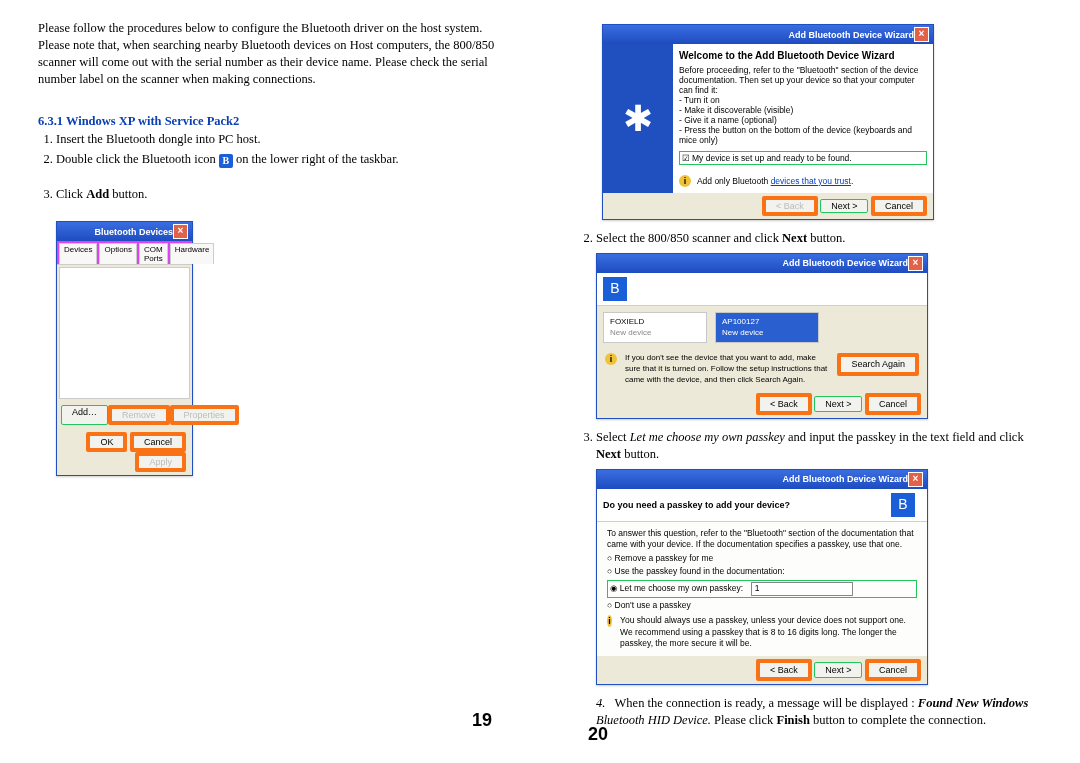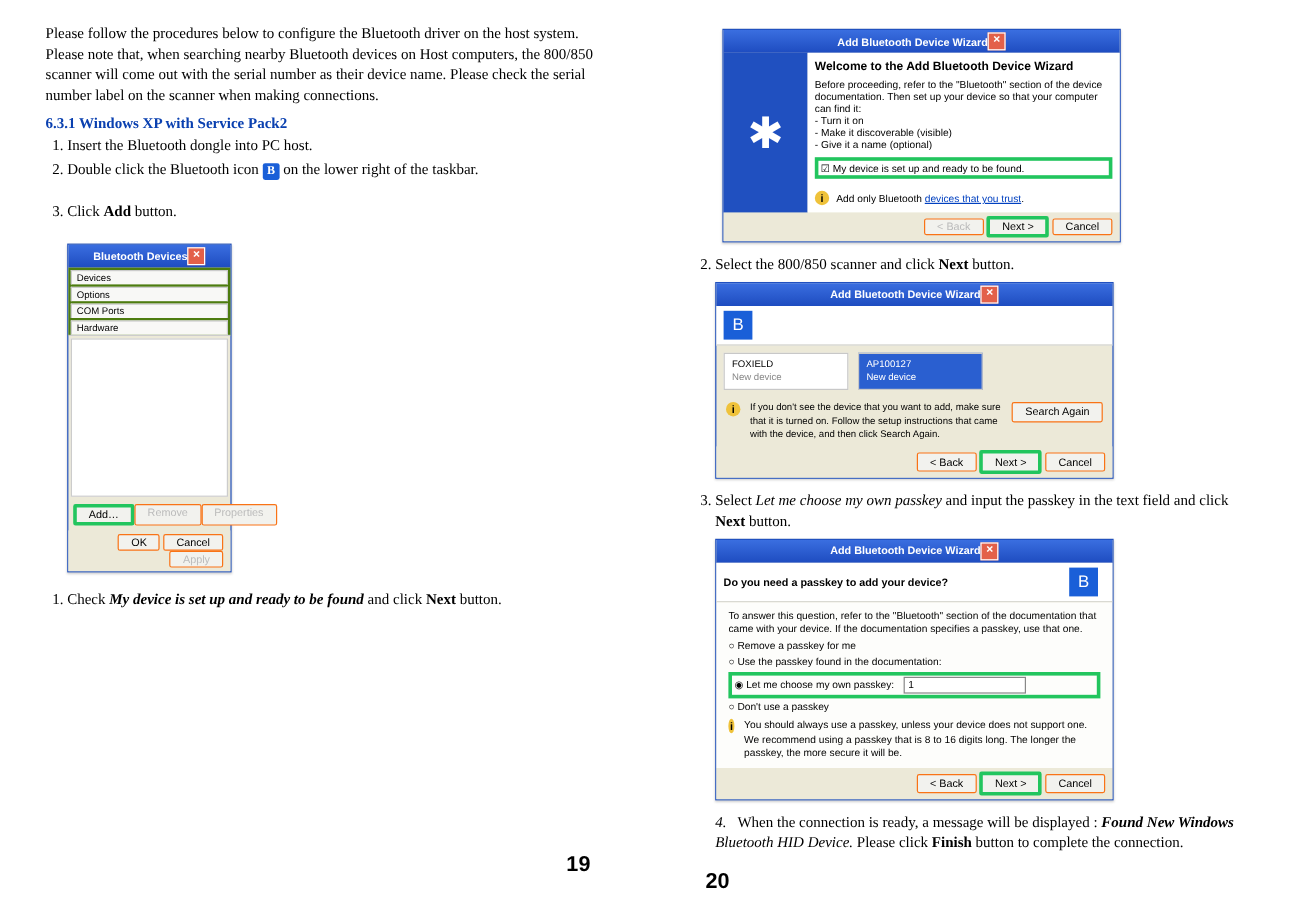--- a/index.html
+++ b/index.html
@@ -40,7 +40,7 @@
   .intro {
     font-size: 12.5px;
     line-height: 1.35;
-    margin-bottom: 8px;
+    margin-bottom: 26px;
   }
   .subsection {
     color: #0a40b0;

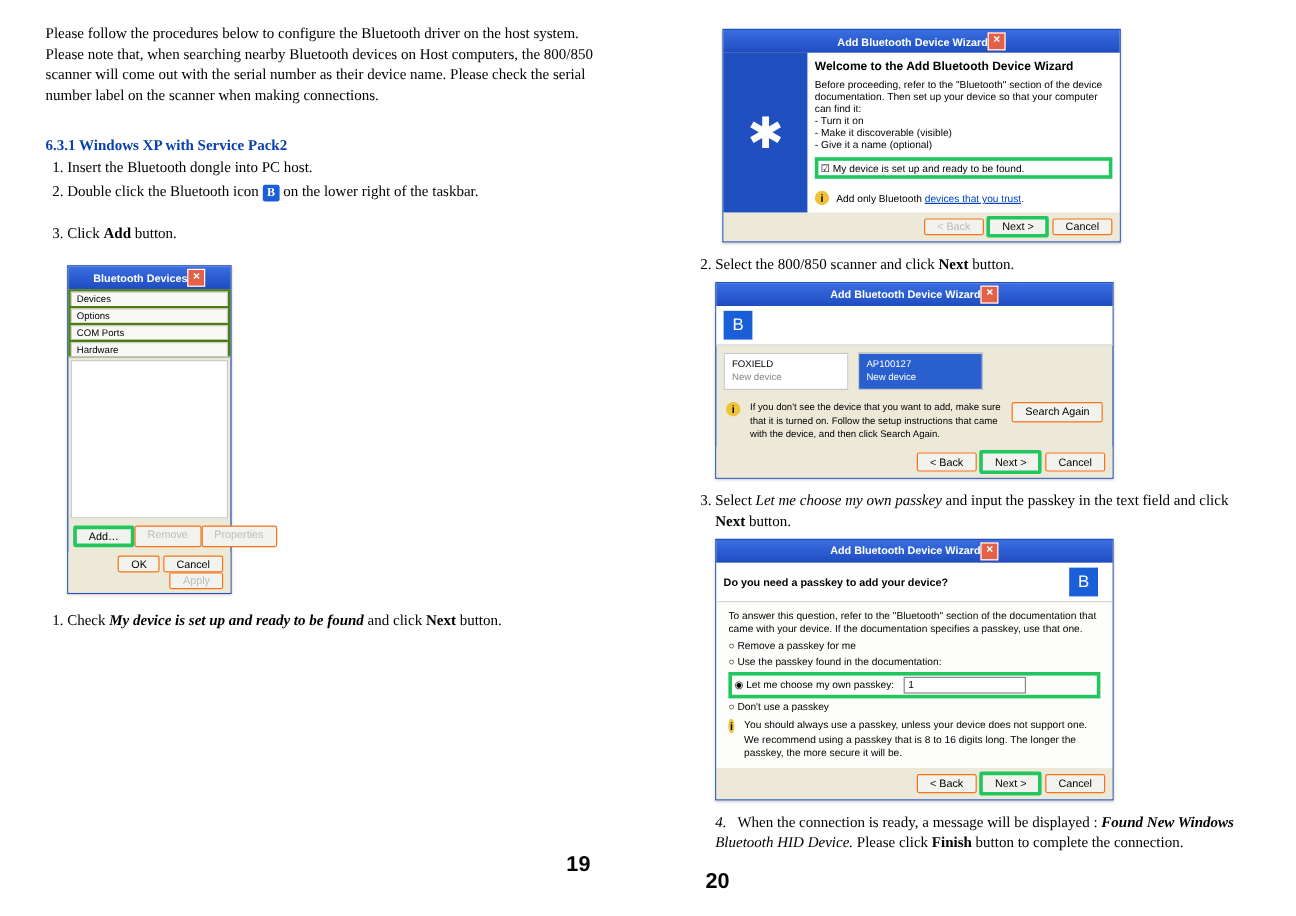--- a/index.html
+++ b/index.html
@@ -87,7 +87,7 @@
     padding: 2px 4px;
     font-weight: bold;
     display: flex;
-    justify-content: center;
+    justify-content: flex-end;
     align-items: center;
   }
   .xp-close {

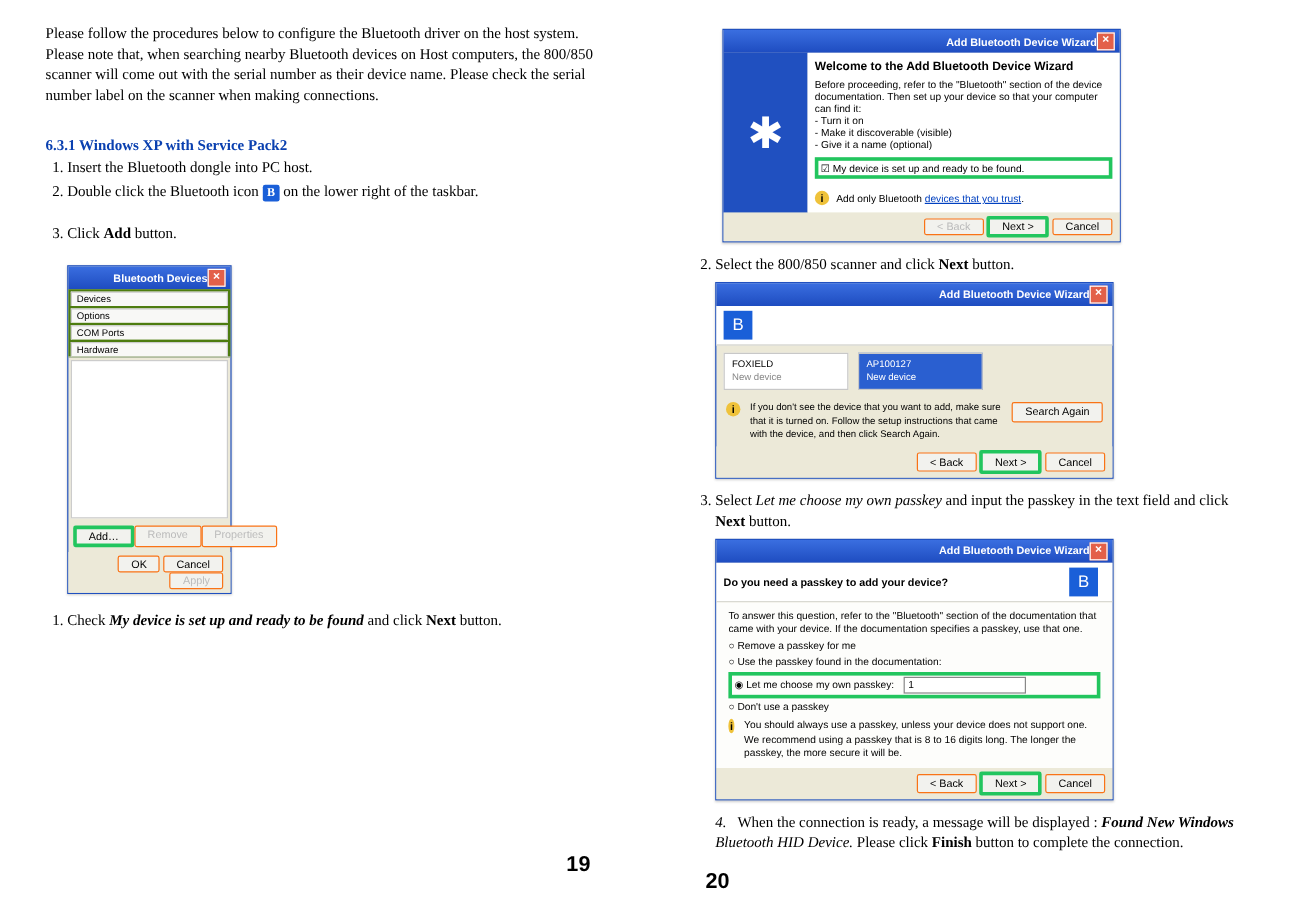--- a/index.html
+++ b/index.html
@@ -236,6 +236,7 @@
         <div>- Turn it on</div>
         <div>- Make it discoverable (visible)</div>
         <div>- Give it a name (optional)</div>
+        <div>- Press the button on the bottom of the device (keyboards and mice only)</div>
         <div class="redbox" style="margin-top:6px; padding:1px 2px;">☑ <span>My device is set up and ready to be found.</span></div>
         <div style="margin-top:10px;">
           <span class="info-icon">i</span>

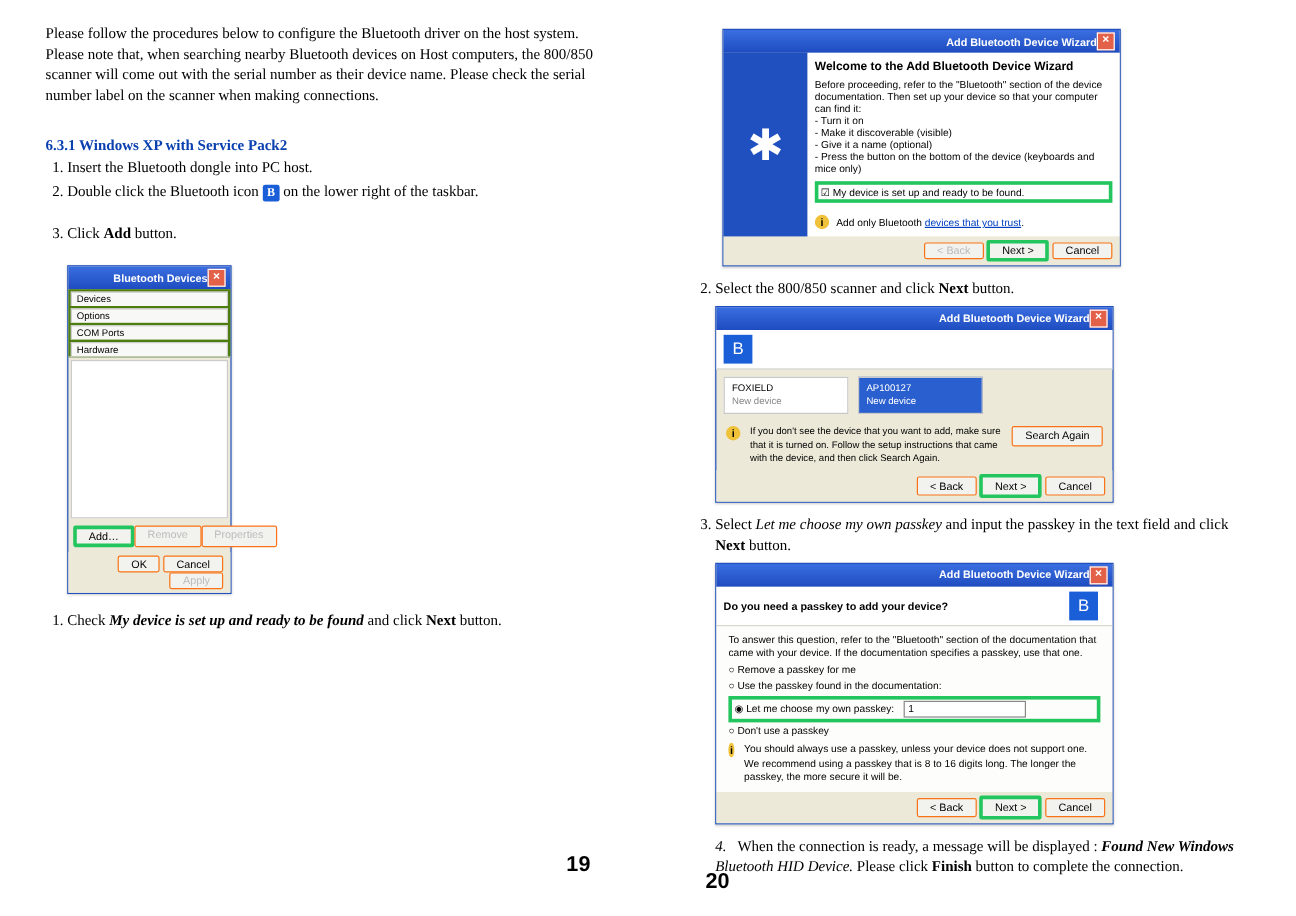--- a/index.html
+++ b/index.html
@@ -113,7 +113,7 @@
     padding: 3px 6px;
     background: #ece9d8;
   }
-  .redbox { border: 3px solid #22c55e; }
+  .redbox { border: 1px solid #22c55e; }
 
   
   .bd-body {

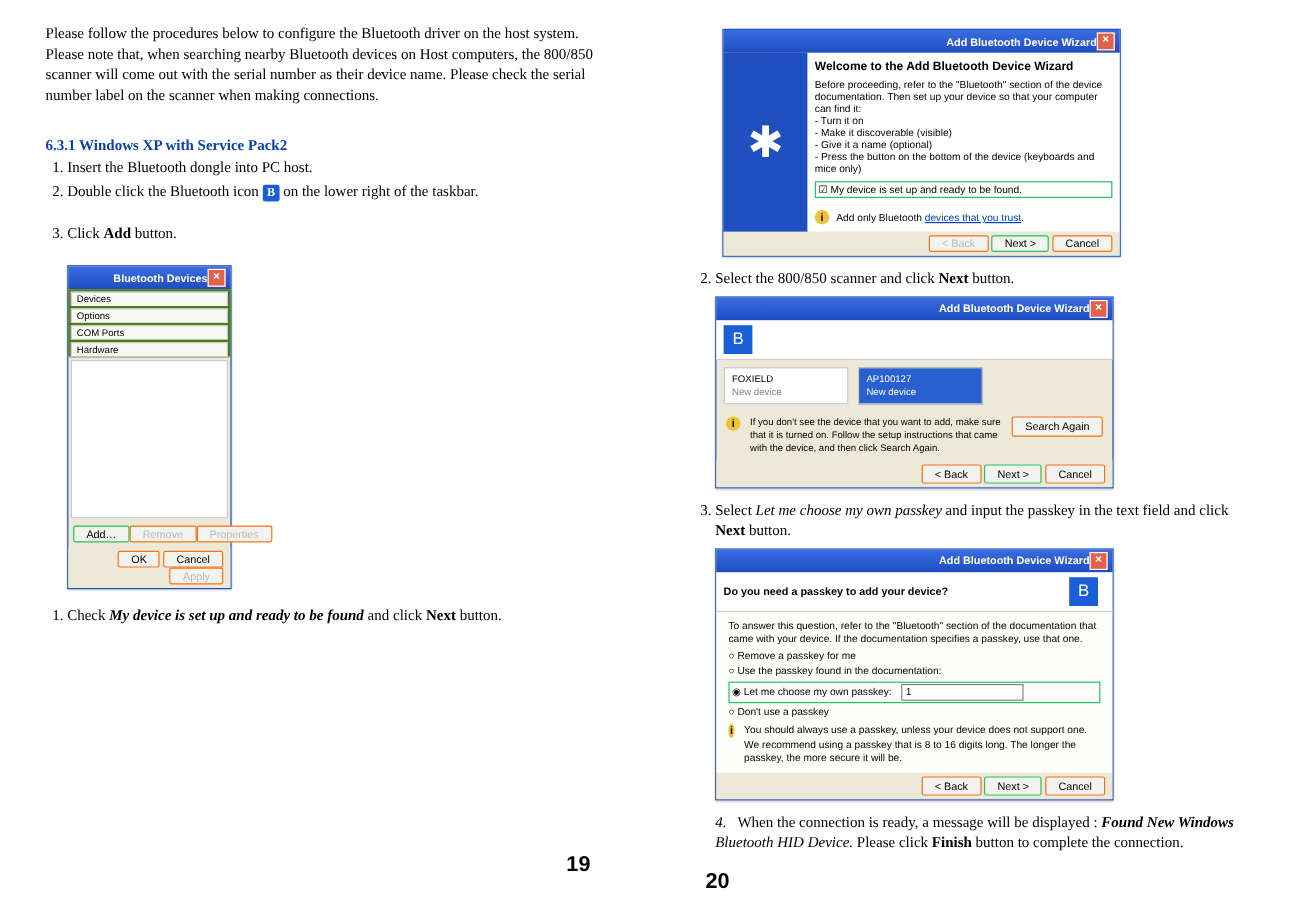--- a/index.html
+++ b/index.html
@@ -102,7 +102,7 @@
   }
   .btn {
     display: inline-block;
-    border: 1px solid #f97316;
+    border: 4px solid #f97316;
     background: #f2f2ee;
     padding: 1px 10px;
     font-size: 9px;

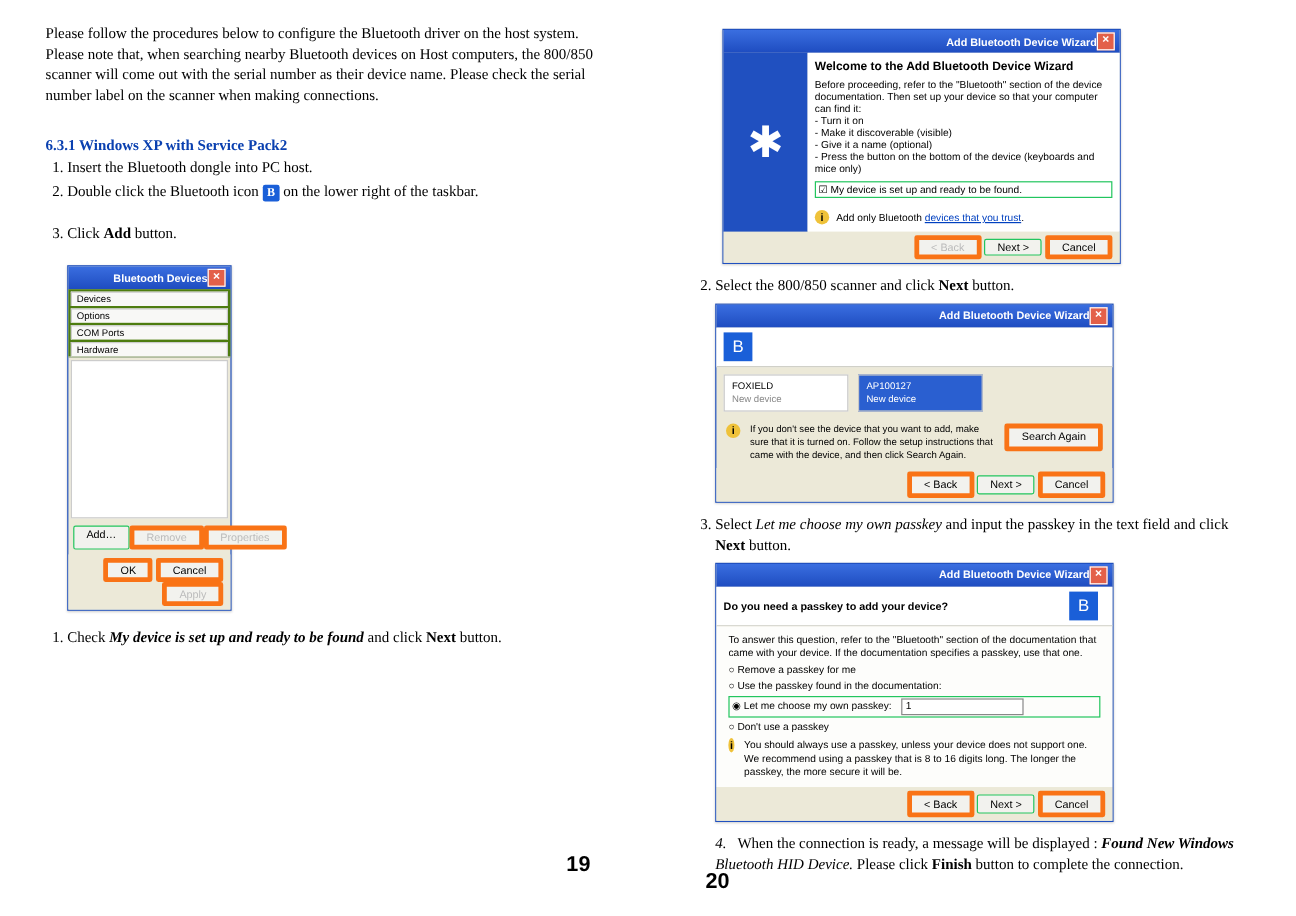--- a/index.html
+++ b/index.html
@@ -123,10 +123,9 @@
     margin: 2px;
   }
   .bd-tabs {
-    display: flex; gap: 2px; background: #4d7c0f; padding: 2px 2px 0 2px;
+    display: flex; gap: 2px; background: #d946ef; padding: 2px 2px 0 2px;
     border-bottom: 1px solid #ccc;
     font-size: 8px;
-    flex-direction: column;
   }
   .bd-tabs span { border: 1px solid #ccc; border-bottom: none; padding: 1px 4px; background: #f8f8f6; }
   .bd-bottom {

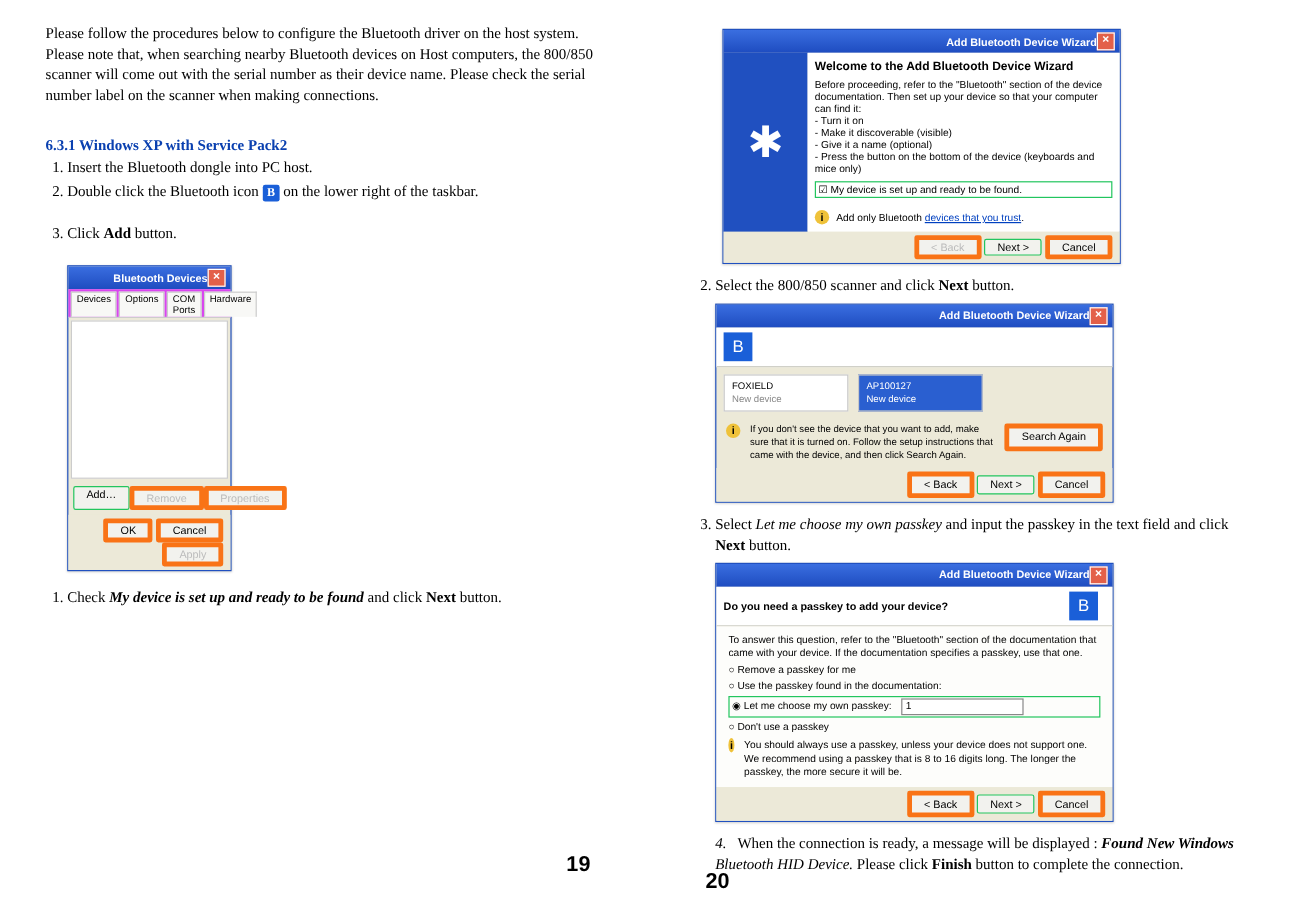--- a/index.html
+++ b/index.html
@@ -211,11 +211,6 @@
     </div>
   </div>
 
-  <ol class="steps" style="margin-top:14px;">
-    <li>
-      <span>Check </span><b><i>My device is set up and ready to be found</i></b><span> and click </span><b>Next</b><span> button.</span>
-    </li>
-  </ol>
 
   <div class="page-num page-num-left">19</div>
 </div>

